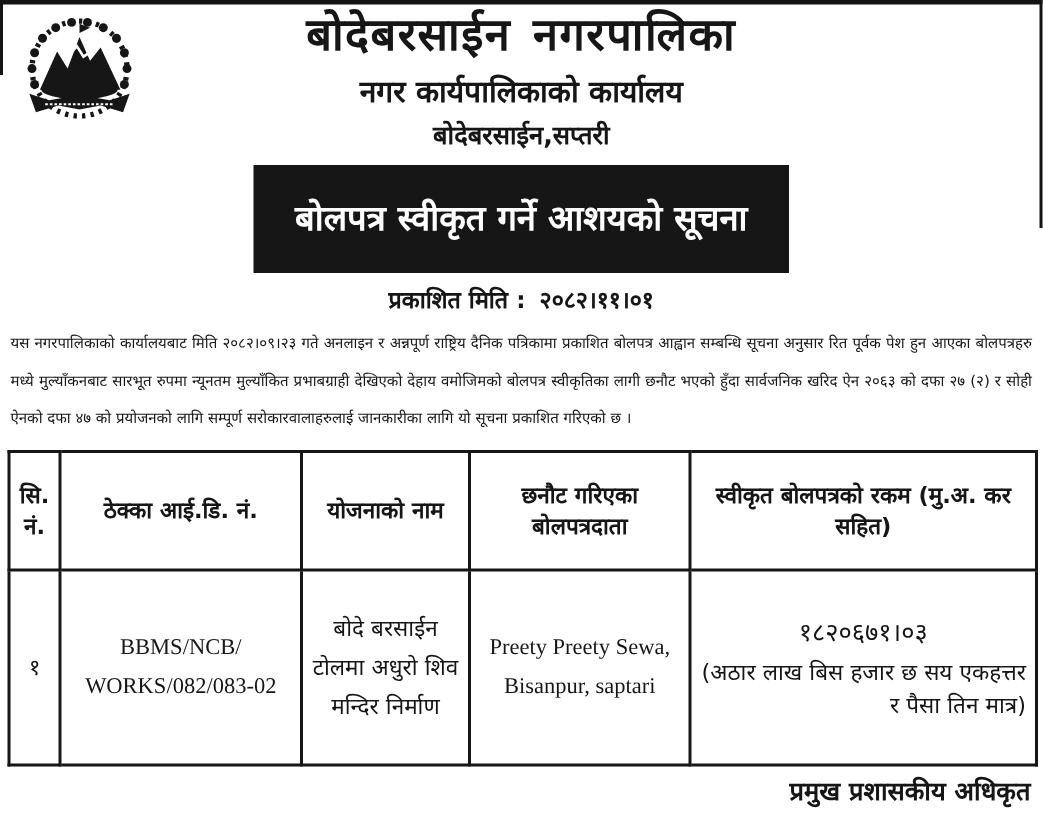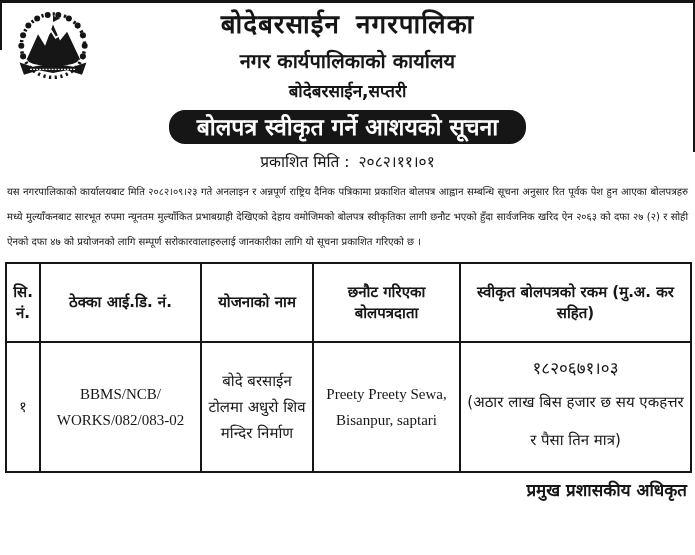--- a/index.html
+++ b/index.html
@@ -28,8 +28,8 @@
 
   .header { text-align: center; padding-top: 8px; }
   .muni-name {
-    font-size: 26px; font-weight: bold; line-height: 32px;
-    letter-spacing: 1px; word-spacing: 6px;
+    font-size: 30px; font-weight: bold; line-height: 32px;
+    letter-spacing: 1px; word-spacing: 6px; font-family: Liberation Serif, serif;
   }
   .office-name { font-size: 20px; font-weight: bold; line-height: 26px; margin-top: 8px; }
   .muni-address { font-size: 17px; font-weight: bold; line-height: 22px; margin-top: 6px; text-align: center; }

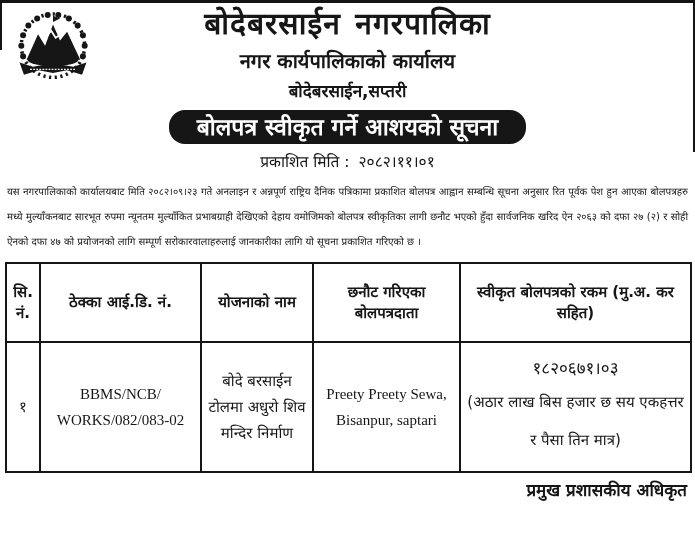--- a/index.html
+++ b/index.html
@@ -38,8 +38,7 @@
     display: inline-block; margin-top: 8px;
     background: #161616; color: #ffffff;
     font-size: 23px; font-weight: bold; line-height: 30px;
-    padding: 2px 28px;
-    border-radius: 16px;
+    padding: 21px 28px;
   }
   .pub-date {
     font-size: 15.5px; font-weight: normal; line-height: 20px; margin-top: 8px;

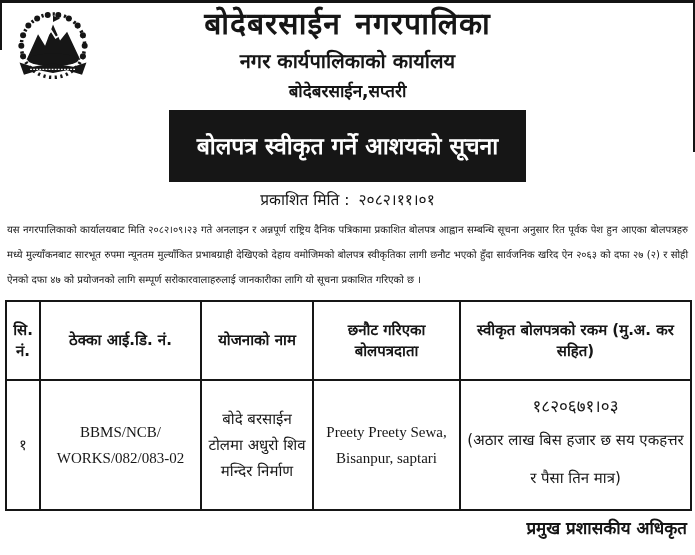--- a/index.html
+++ b/index.html
@@ -41,7 +41,7 @@
     padding: 21px 28px;
   }
   .pub-date {
-    font-size: 15.5px; font-weight: normal; line-height: 20px; margin-top: 8px;
+    font-size: 15.5px; font-weight: bold; line-height: 20px; margin-top: 8px;
   }
   .pub-date .val { margin-left: 4px; }
 

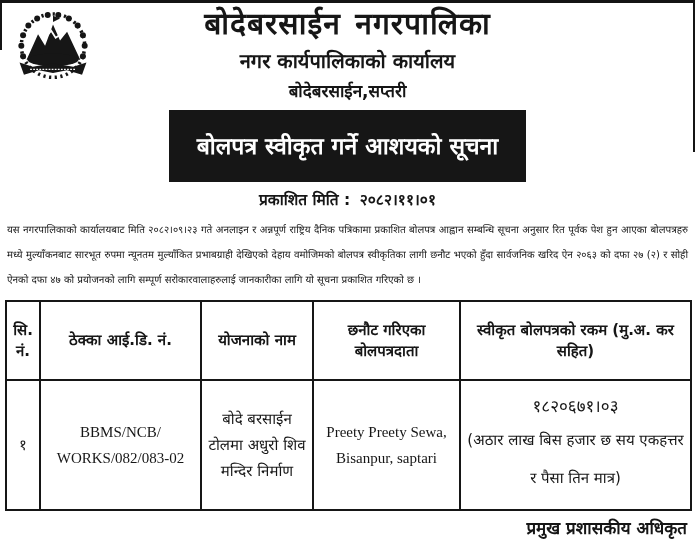--- a/index.html
+++ b/index.html
@@ -72,7 +72,7 @@
   }
   td.latin { font-family: "Liberation Serif", serif; font-size: 15.5px; border-radius: 17px; }
   .amount-fig { font-size: 17px; margin-bottom: 2px; }
-  .amount-words { font-size: 15px; line-height: 38px; }
+  .amount-words { font-size: 15px; line-height: 22px; text-align: right; }
 
   .signature {
     text-align: right;

